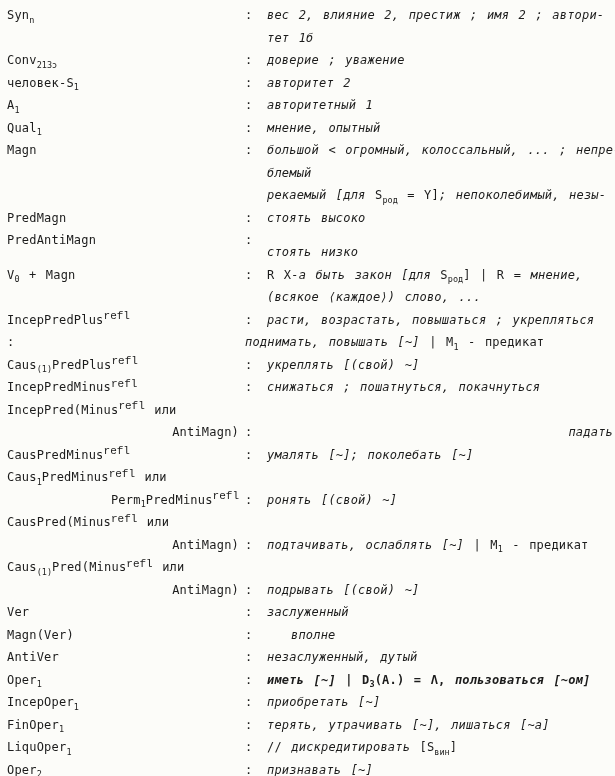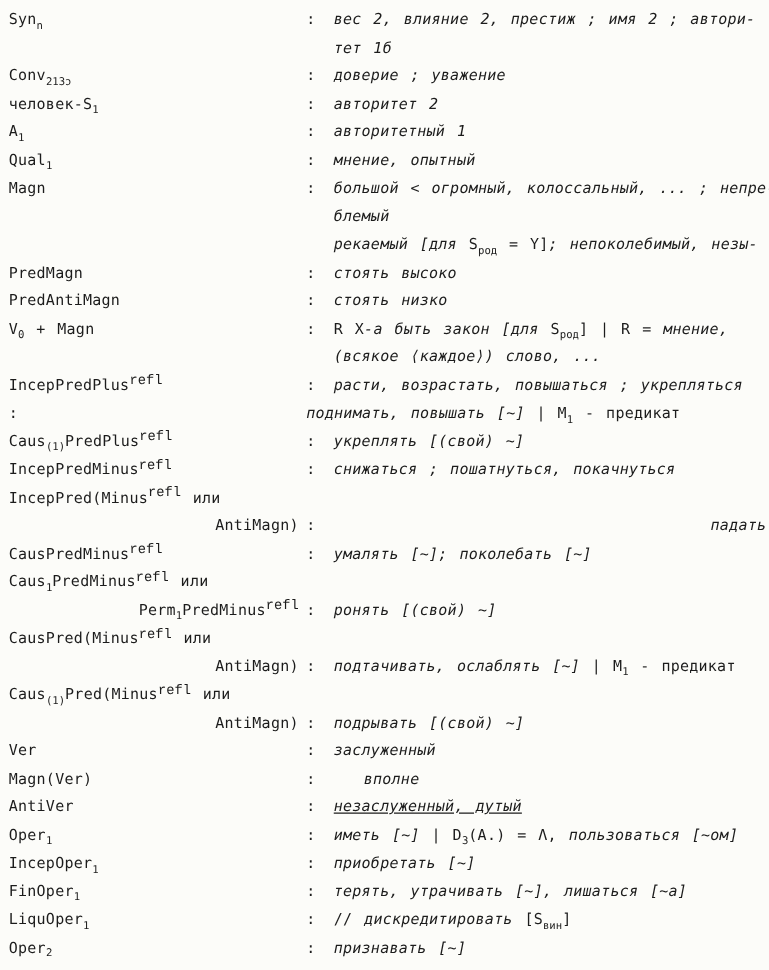--- a/index.html
+++ b/index.html
@@ -147,7 +147,7 @@
         <div class="cell colon" style="padding-top: 0px;">
           <div class="line">:</div>
         </div>
-        <div class="cell val" style="padding-top: 0px;">
+        <div class="cell val" style="padding-top: 0px; margin-top: 12px;">
           <div class="line"><span class="i">стоять низко</span></div>
         </div>
       </div>

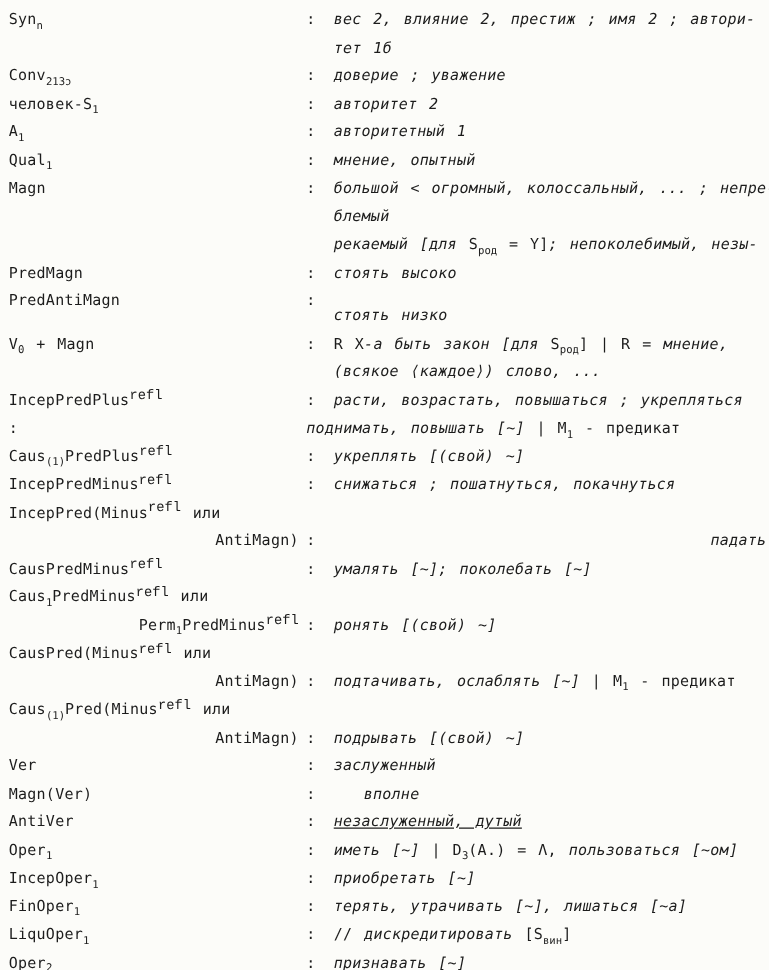--- a/index.html
+++ b/index.html
@@ -292,7 +292,7 @@
         <div class="cell colon" style="padding-top: 0px;">
           <div class="line">:</div>
         </div>
-        <div class="cell val" style="padding-top: 0px; text-decoration: underline;">
+        <div class="cell val" style="padding-top: 0px;">
           <div class="line"><span class="i">незаслуженный, дутый</span></div>
         </div>
       </div>

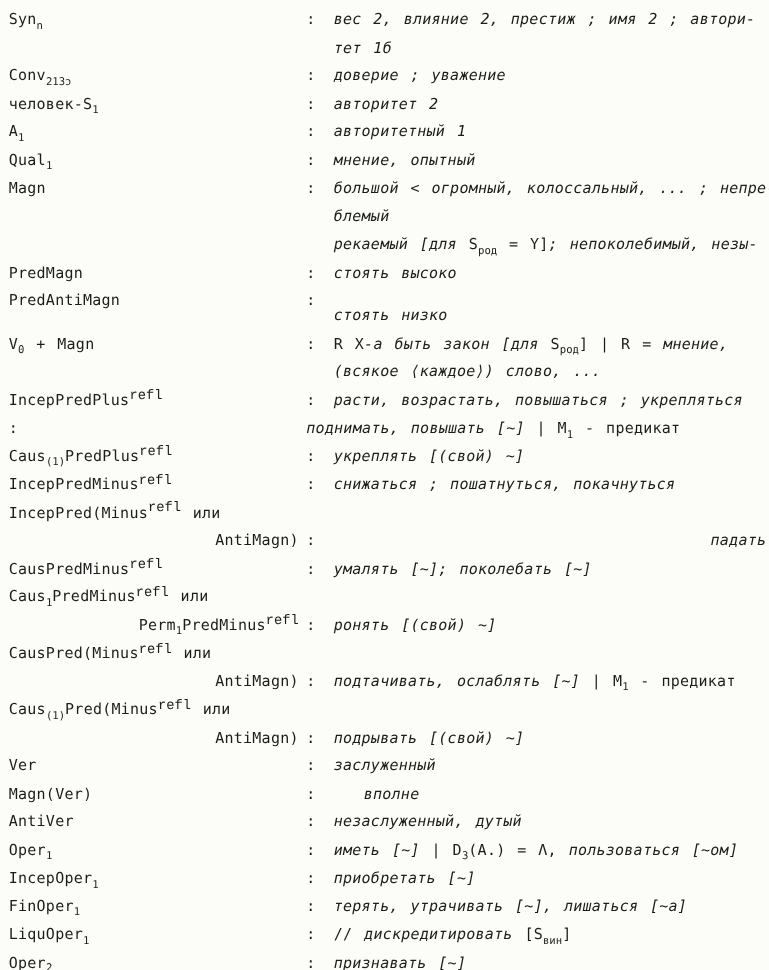--- a/index.html
+++ b/index.html
@@ -303,7 +303,7 @@
         <div class="cell colon" style="padding-top: 0px;">
           <div class="line">:</div>
         </div>
-        <div class="cell val" style="padding-top: 0px;">
+        <div class="cell val" style="padding-top: 0px; font-weight: bold;">
           <div class="line"><span class="i">иметь [~] </span><span class="r">| D</span><span class="r sub">3</span><span class="r">(A.) = Λ, </span><span class="i">пользоваться [~ом]</span></div>
         </div>
       </div>

